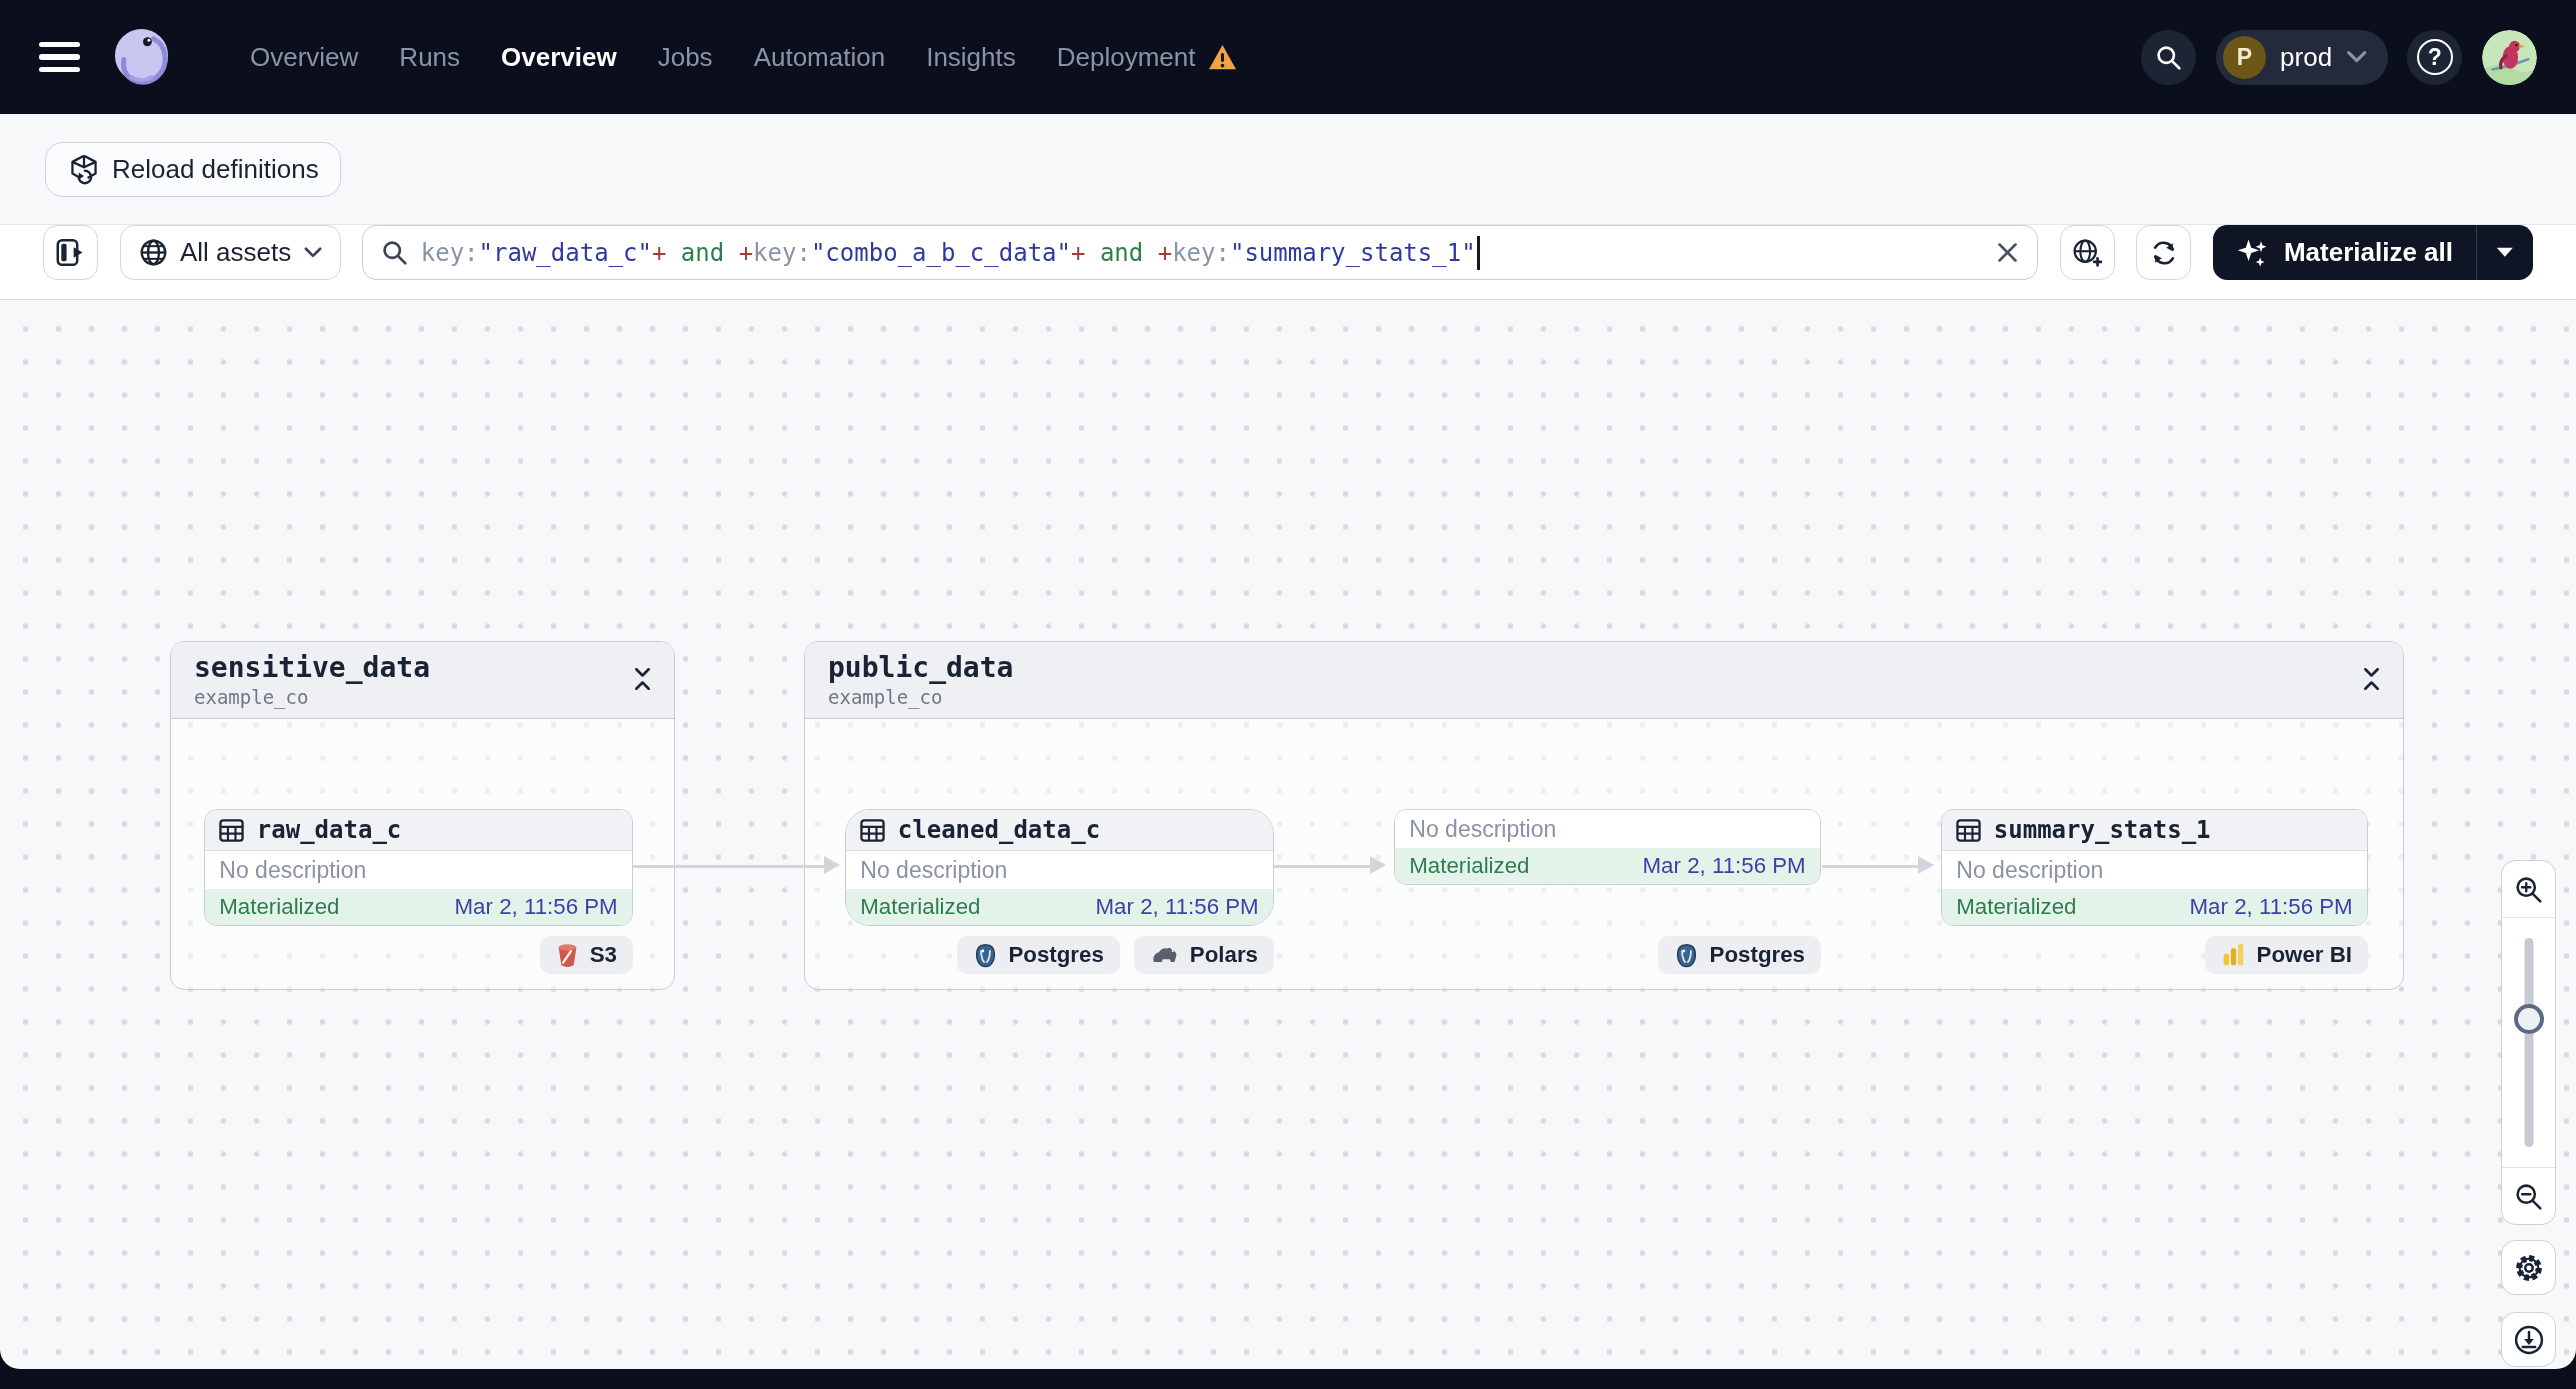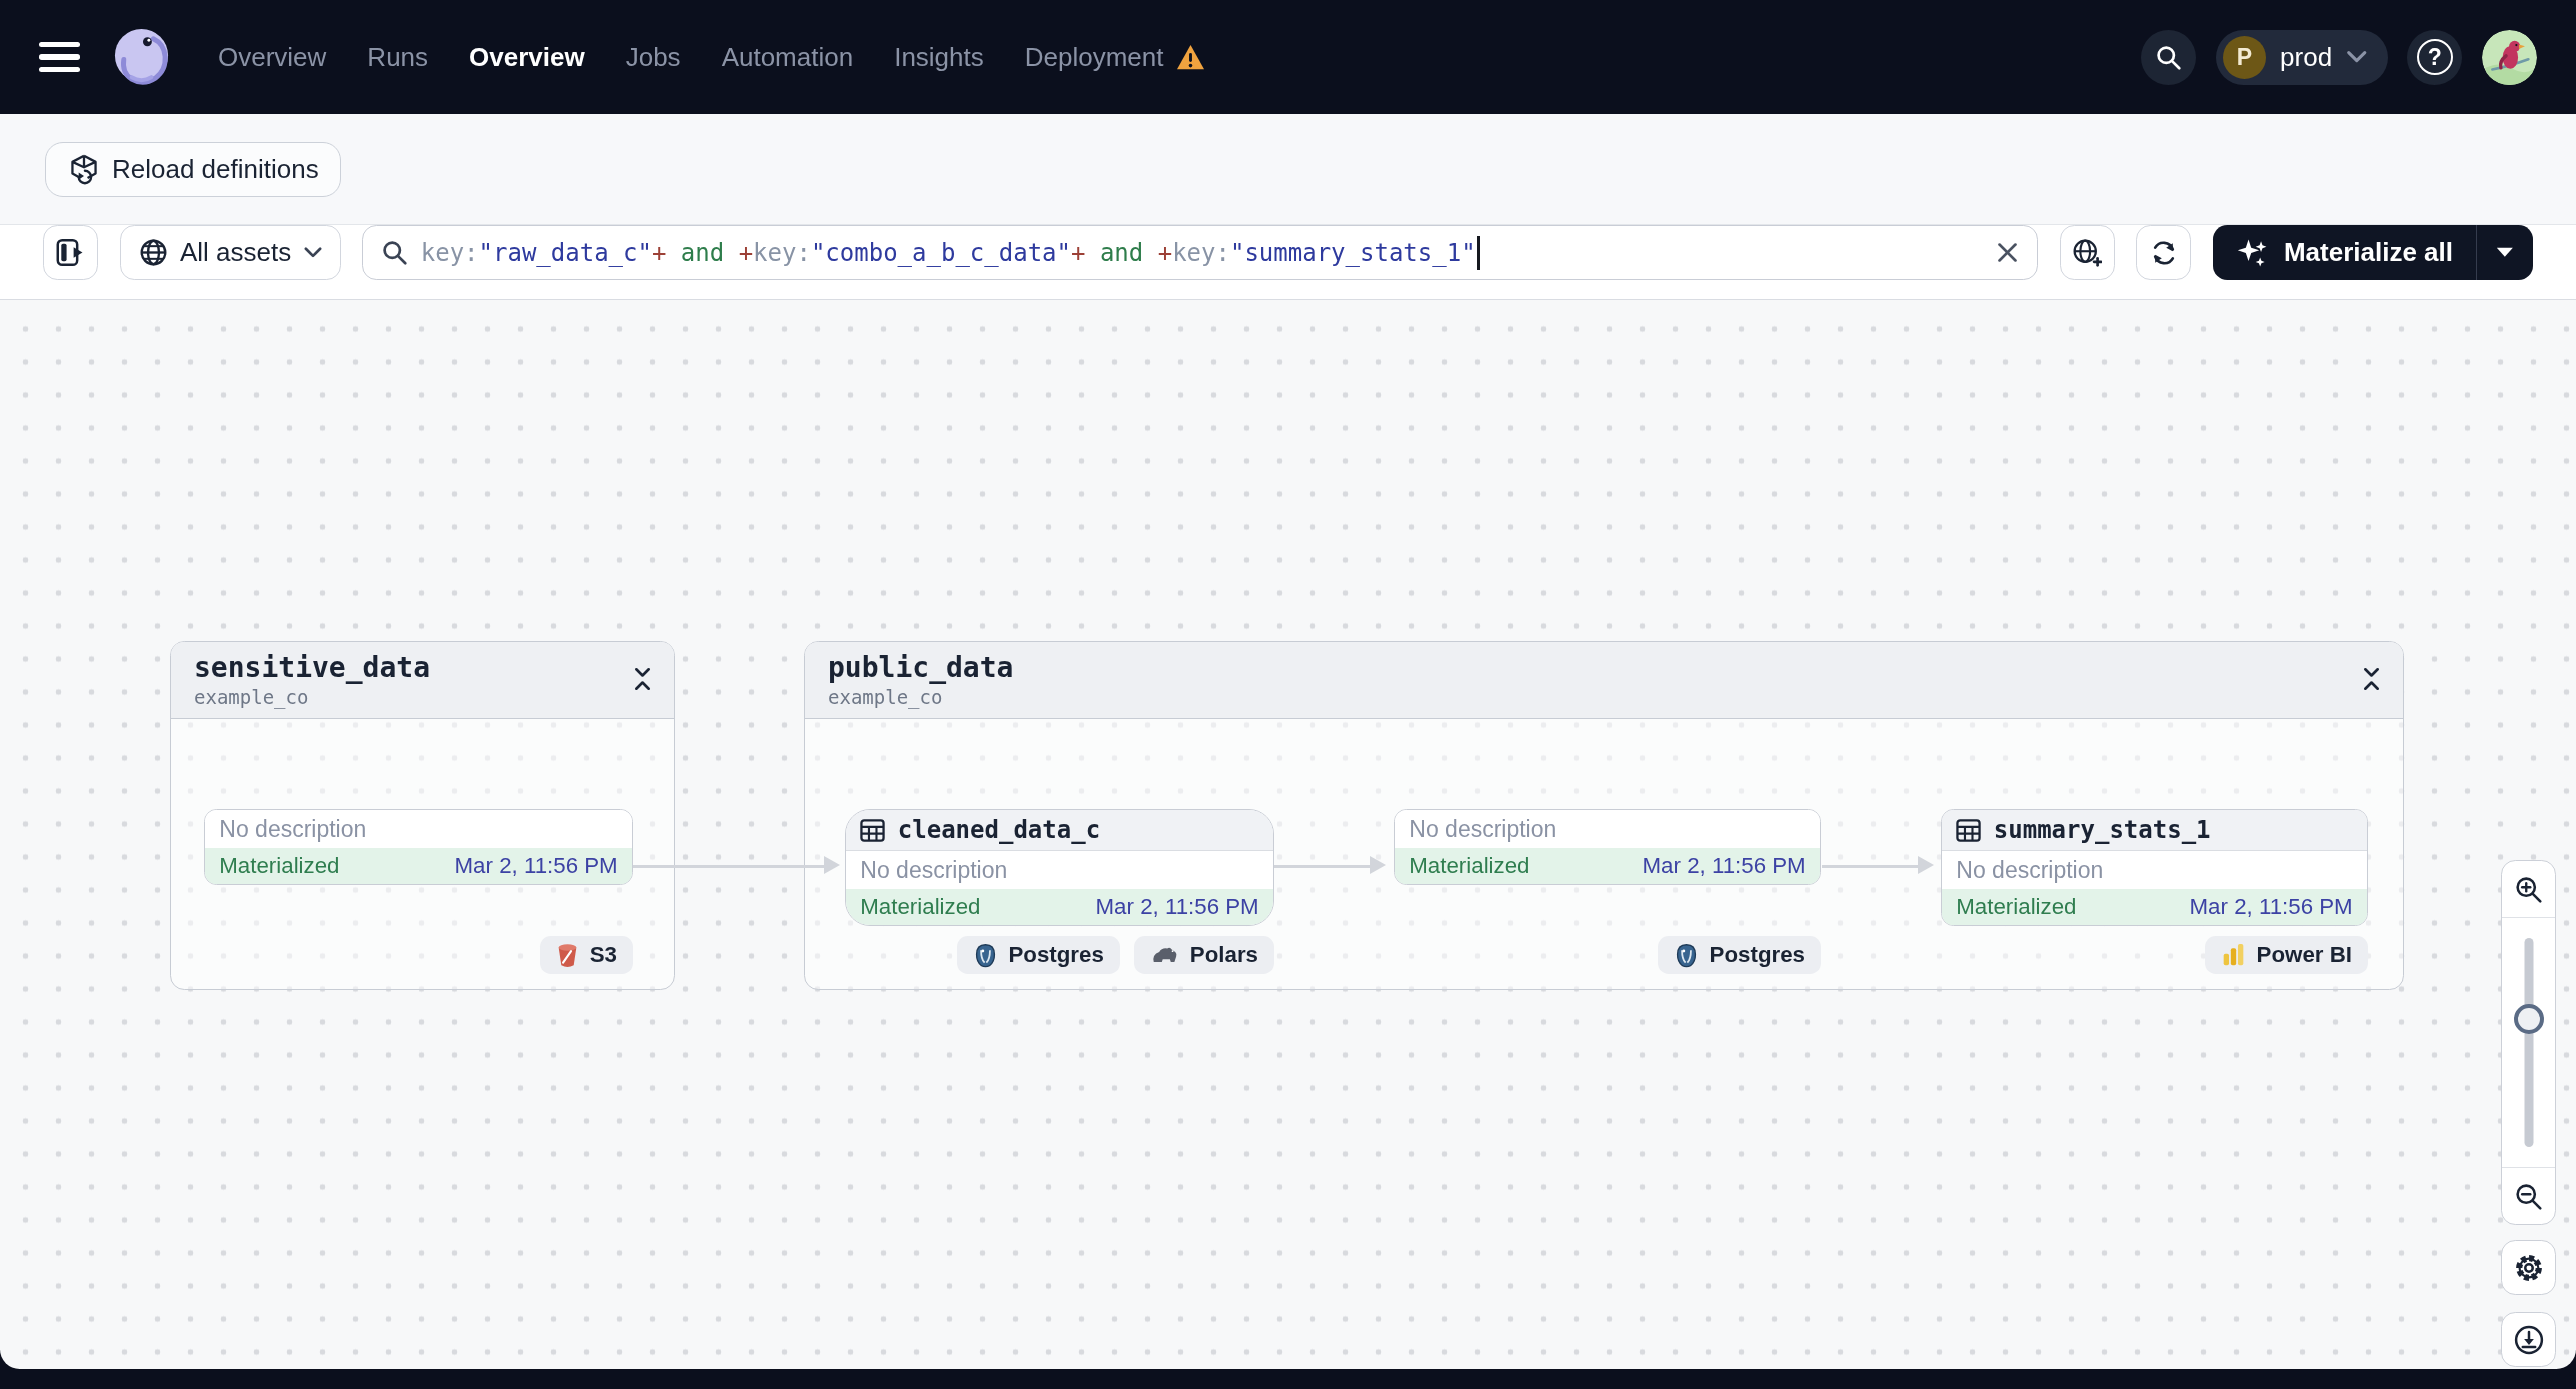--- a/index.html
+++ b/index.html
@@ -11,7 +11,7 @@
   .hamburger { width:41px; height:30px; display:flex; flex-direction:column; justify-content:space-between; cursor:pointer; margin-right:30px; }
   .hamburger span { display:block; height:5.4px; border-radius:2.7px; background:#ffffff; }
   .logo { width:63px; height:63px; margin-right:45px; }
-  .nav-items { display:flex; align-items:center; gap:41px; }
+  .nav-items { display:flex; align-items:center; gap:41px;margin-left:32px; }
   .nav-link { font-size:26px; color:#8b93a6; cursor:pointer; display:flex; align-items:center; gap:12.5px; }
   .nav-link.active { color:#ffffff; font-weight:bold; }
   .nav-spacer { flex:1; }

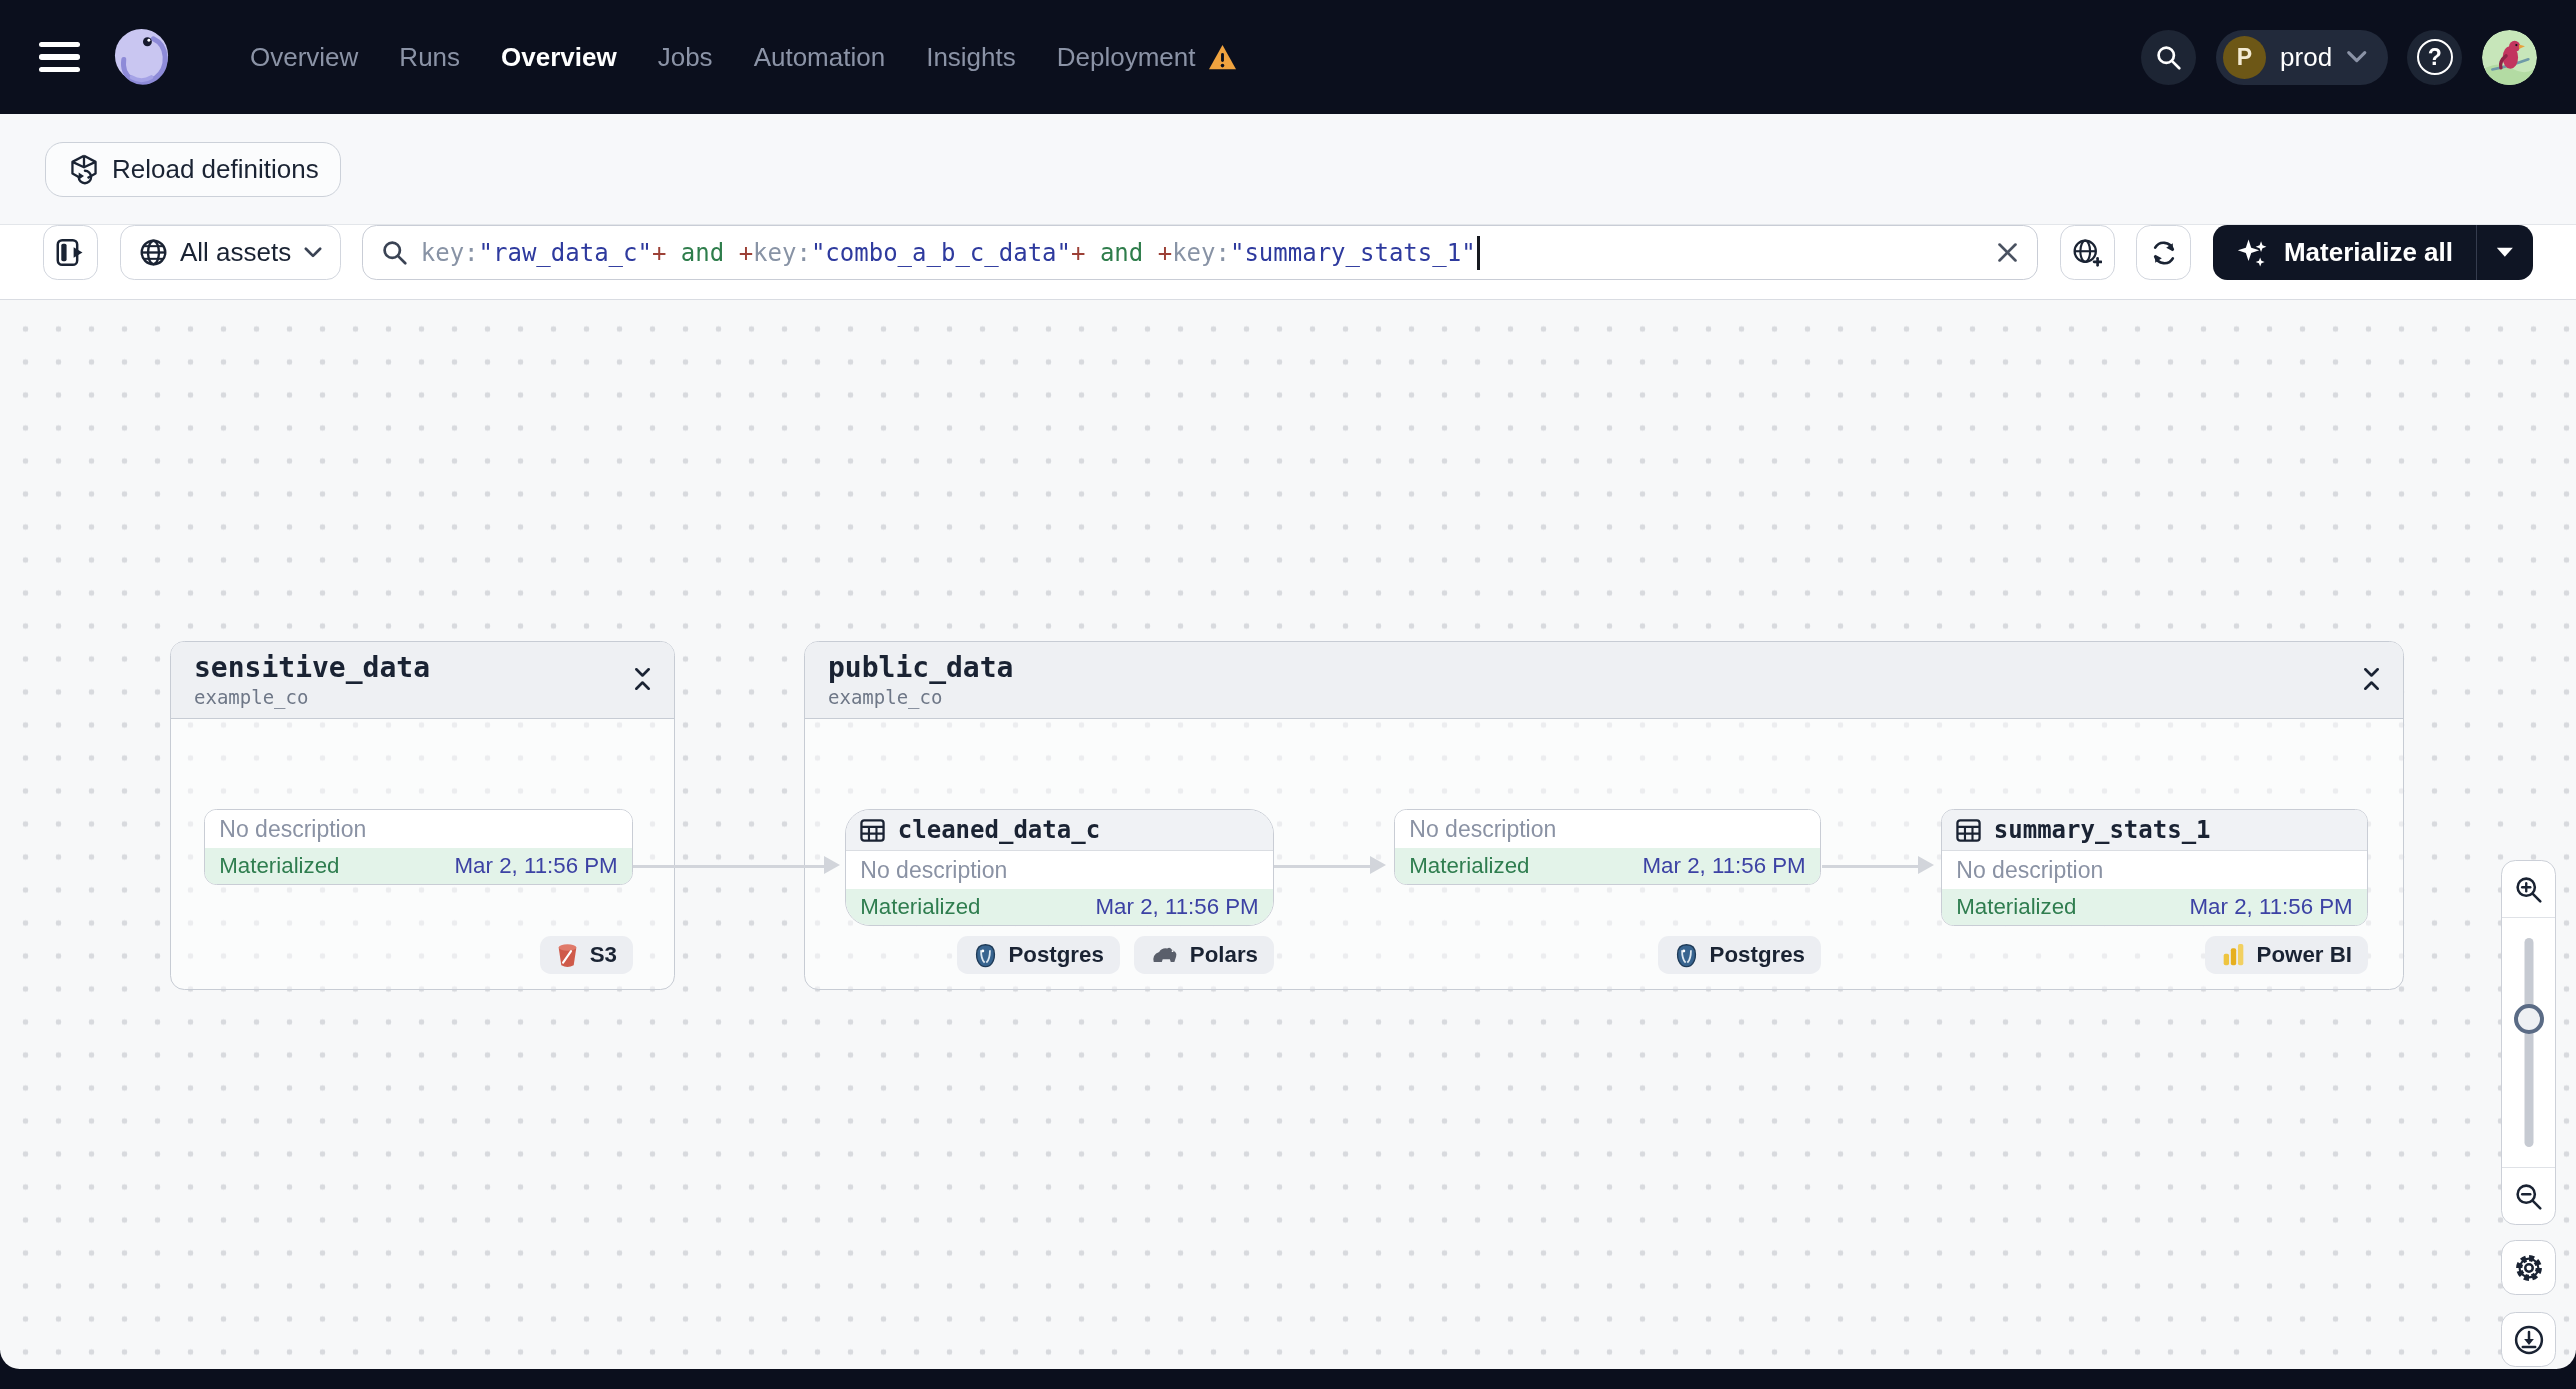--- a/index.html
+++ b/index.html
@@ -291,6 +291,18 @@
   <div class="edge" style="left:1822px; top:565px; width:98px;"></div>
 
   <div class="asset-node" style="left:204px; top:509px; width:429px;">
+    <div class="node-header">
+      <span>
+        <svg width="25" height="23" viewBox="0 0 28 26">
+            <rect x="1.5" y="1.5" width="25" height="23" rx="3" fill="none" stroke="#1a2333" stroke-width="2.6"></rect>
+            <line x1="1.5" y1="9" x2="26.5" y2="9" stroke="#1a2333" stroke-width="2.6"></line>
+            <line x1="10" y1="9" x2="10" y2="24.5" stroke="#1a2333" stroke-width="2.4"></line>
+            <line x1="18.5" y1="9" x2="18.5" y2="24.5" stroke="#1a2333" stroke-width="2.4"></line>
+            <line x1="1.5" y1="16.5" x2="26.5" y2="16.5" stroke="#1a2333" stroke-width="2.4"></line>
+          </svg>
+      </span>
+      <span class="node-name">raw_data_c</span>
+    </div>
     <div class="node-desc">No description</div>
     <div class="node-status">
       <span class="status-label">Materialized</span>

